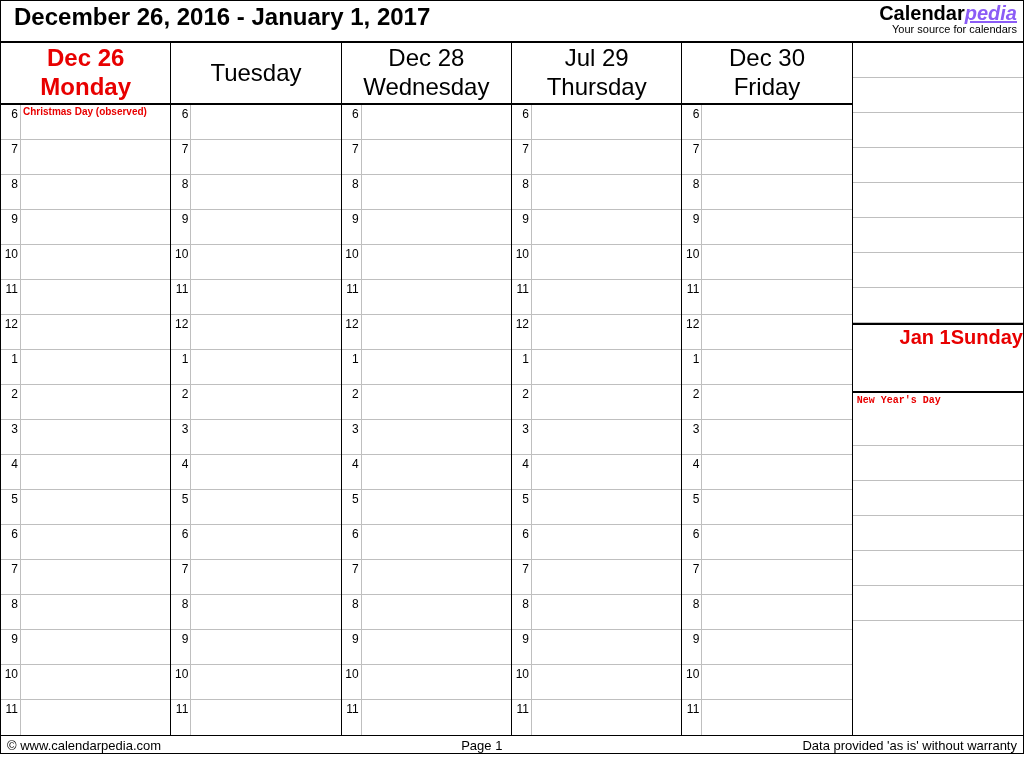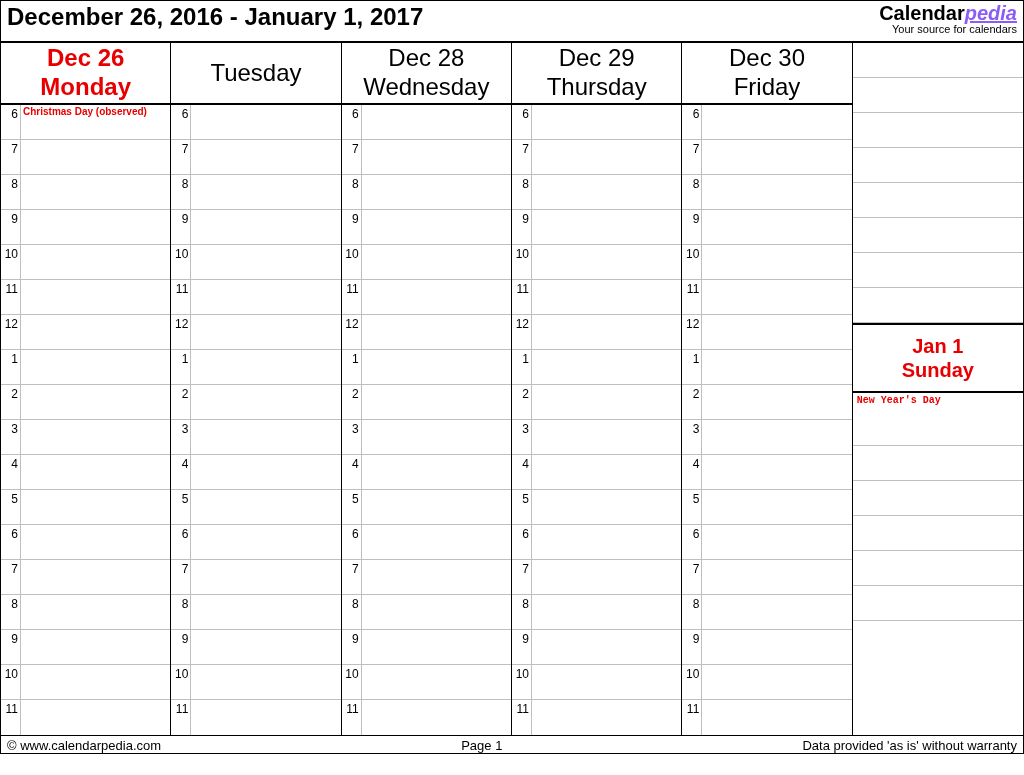--- a/index.html
+++ b/index.html
@@ -18,7 +18,7 @@
     display: flex;
     justify-content: space-between;
     align-items: flex-start;
-    padding: 2px 6px 0 6px;
+    padding: 2px 6px 0 13px;
     border-bottom: 2px solid #000;
     height: 42px;
   }

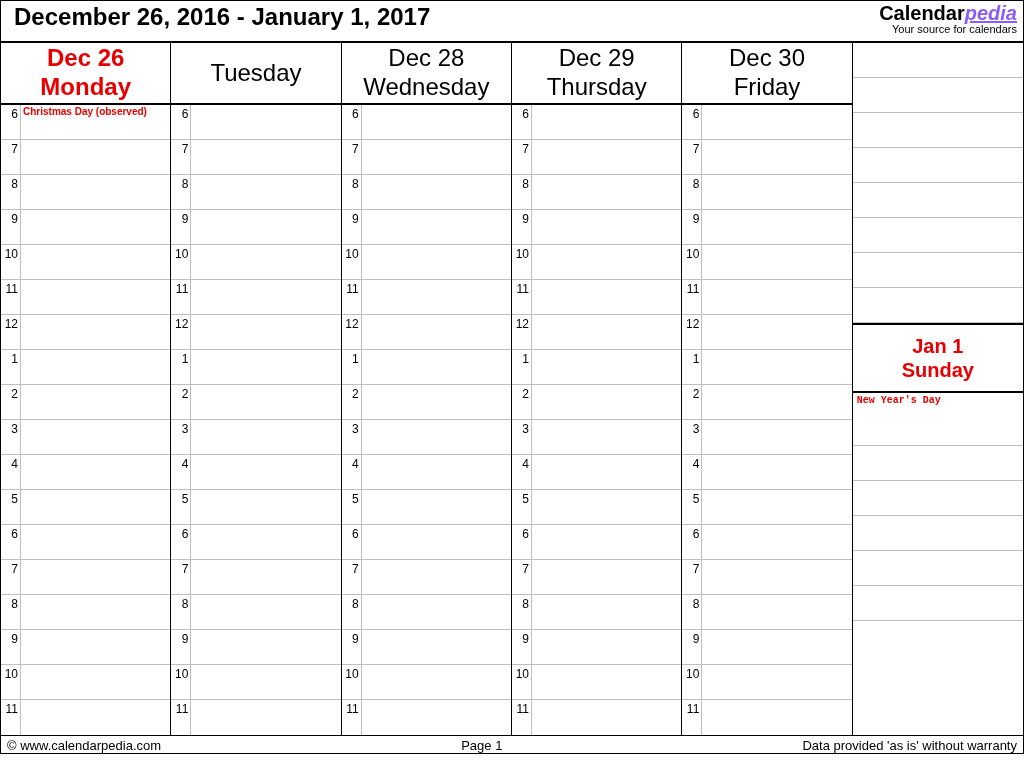--- a/index.html
+++ b/index.html
@@ -366,7 +366,7 @@
       </div>
       <div class="daycol">
         <div class="dayhead ">
-          <div class="d1">Dec 29</div>
+          <div class="d1">Jul 29</div>
           <div class="d2">Thursday</div>
         </div>
         <div class="hourrow">

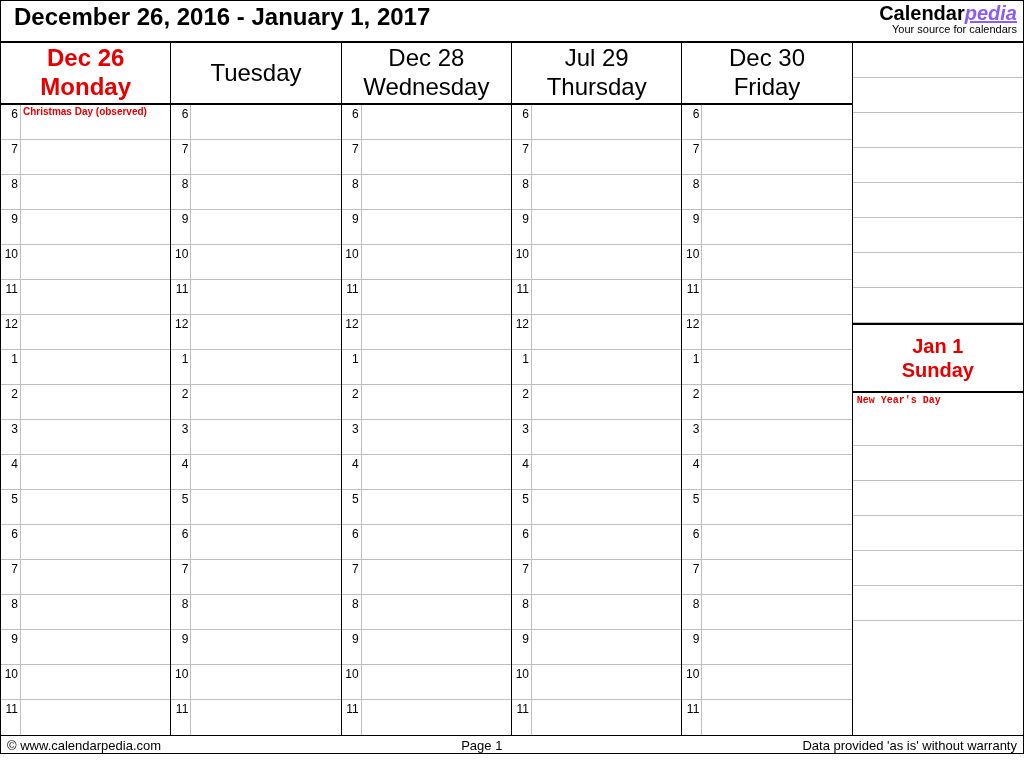--- a/index.html
+++ b/index.html
@@ -87,8 +87,8 @@
     border-top: 2px solid #000;
     border-bottom: 2px solid #000;
     display: flex;
-    flex-direction: column;
-    justify-content: center;
+    flex-direction: row;
+    justify-content: flex-end;
     text-align: center;
     font-size: 20px;
     line-height: 1.2;

